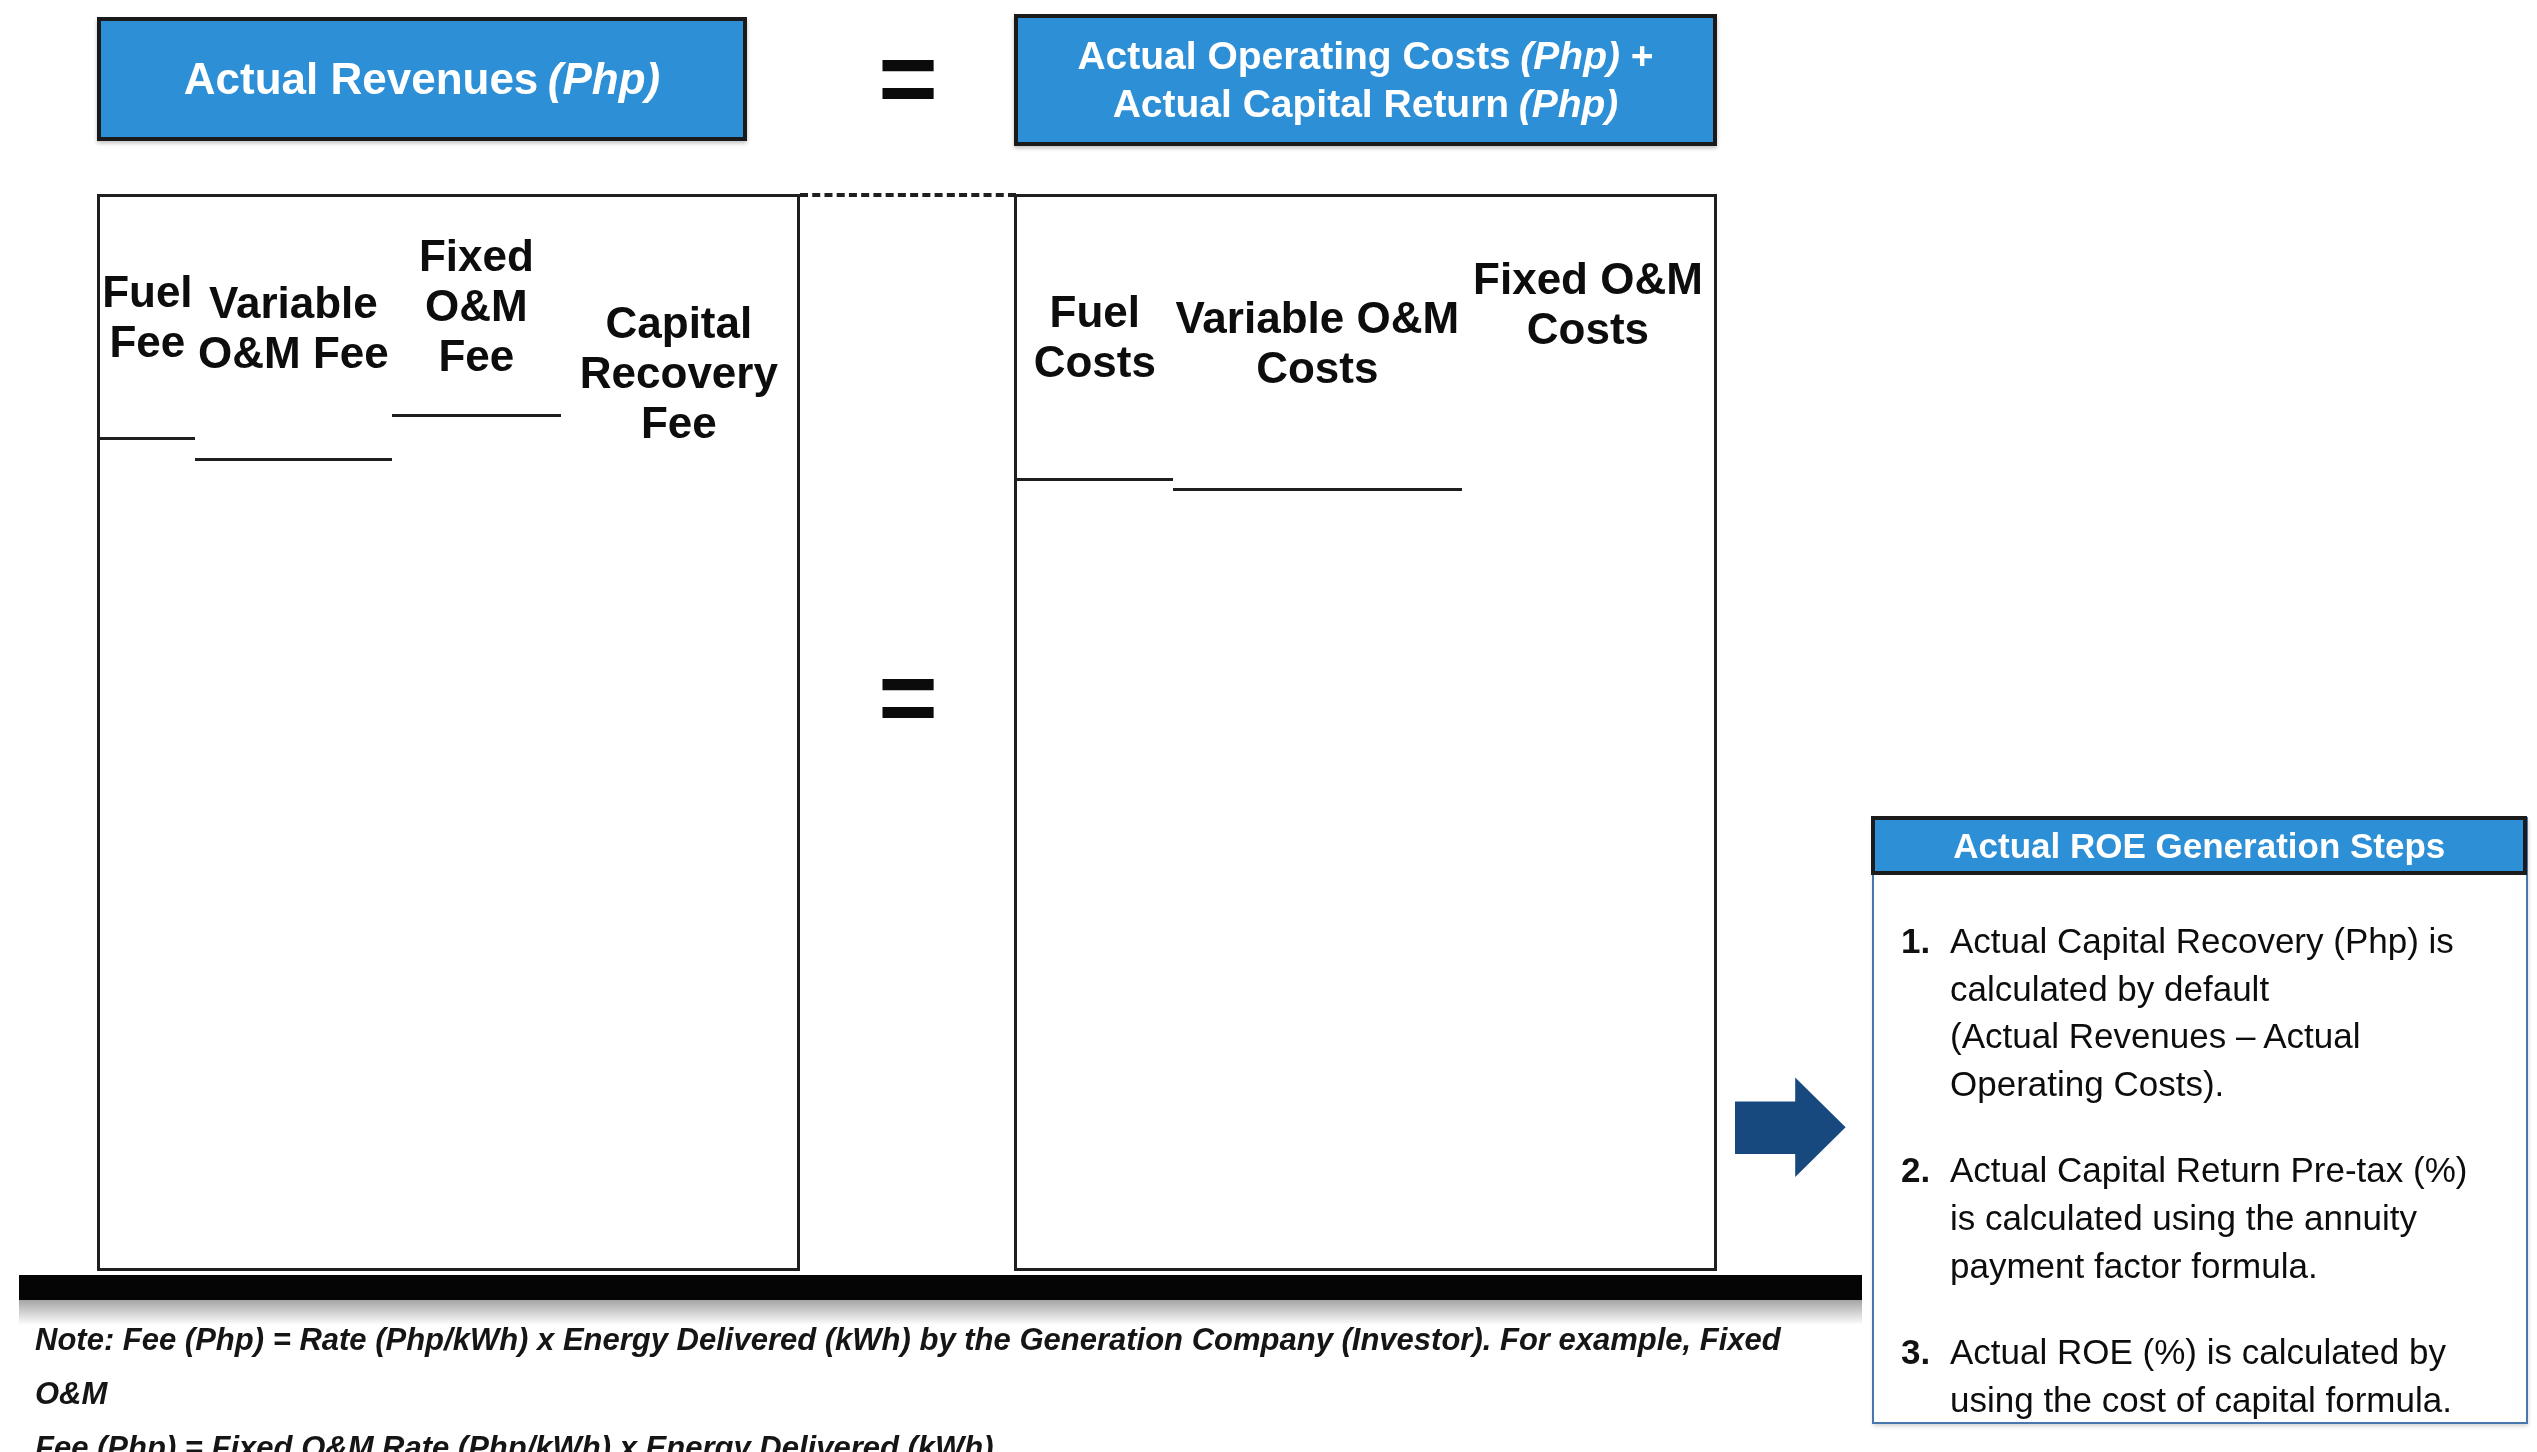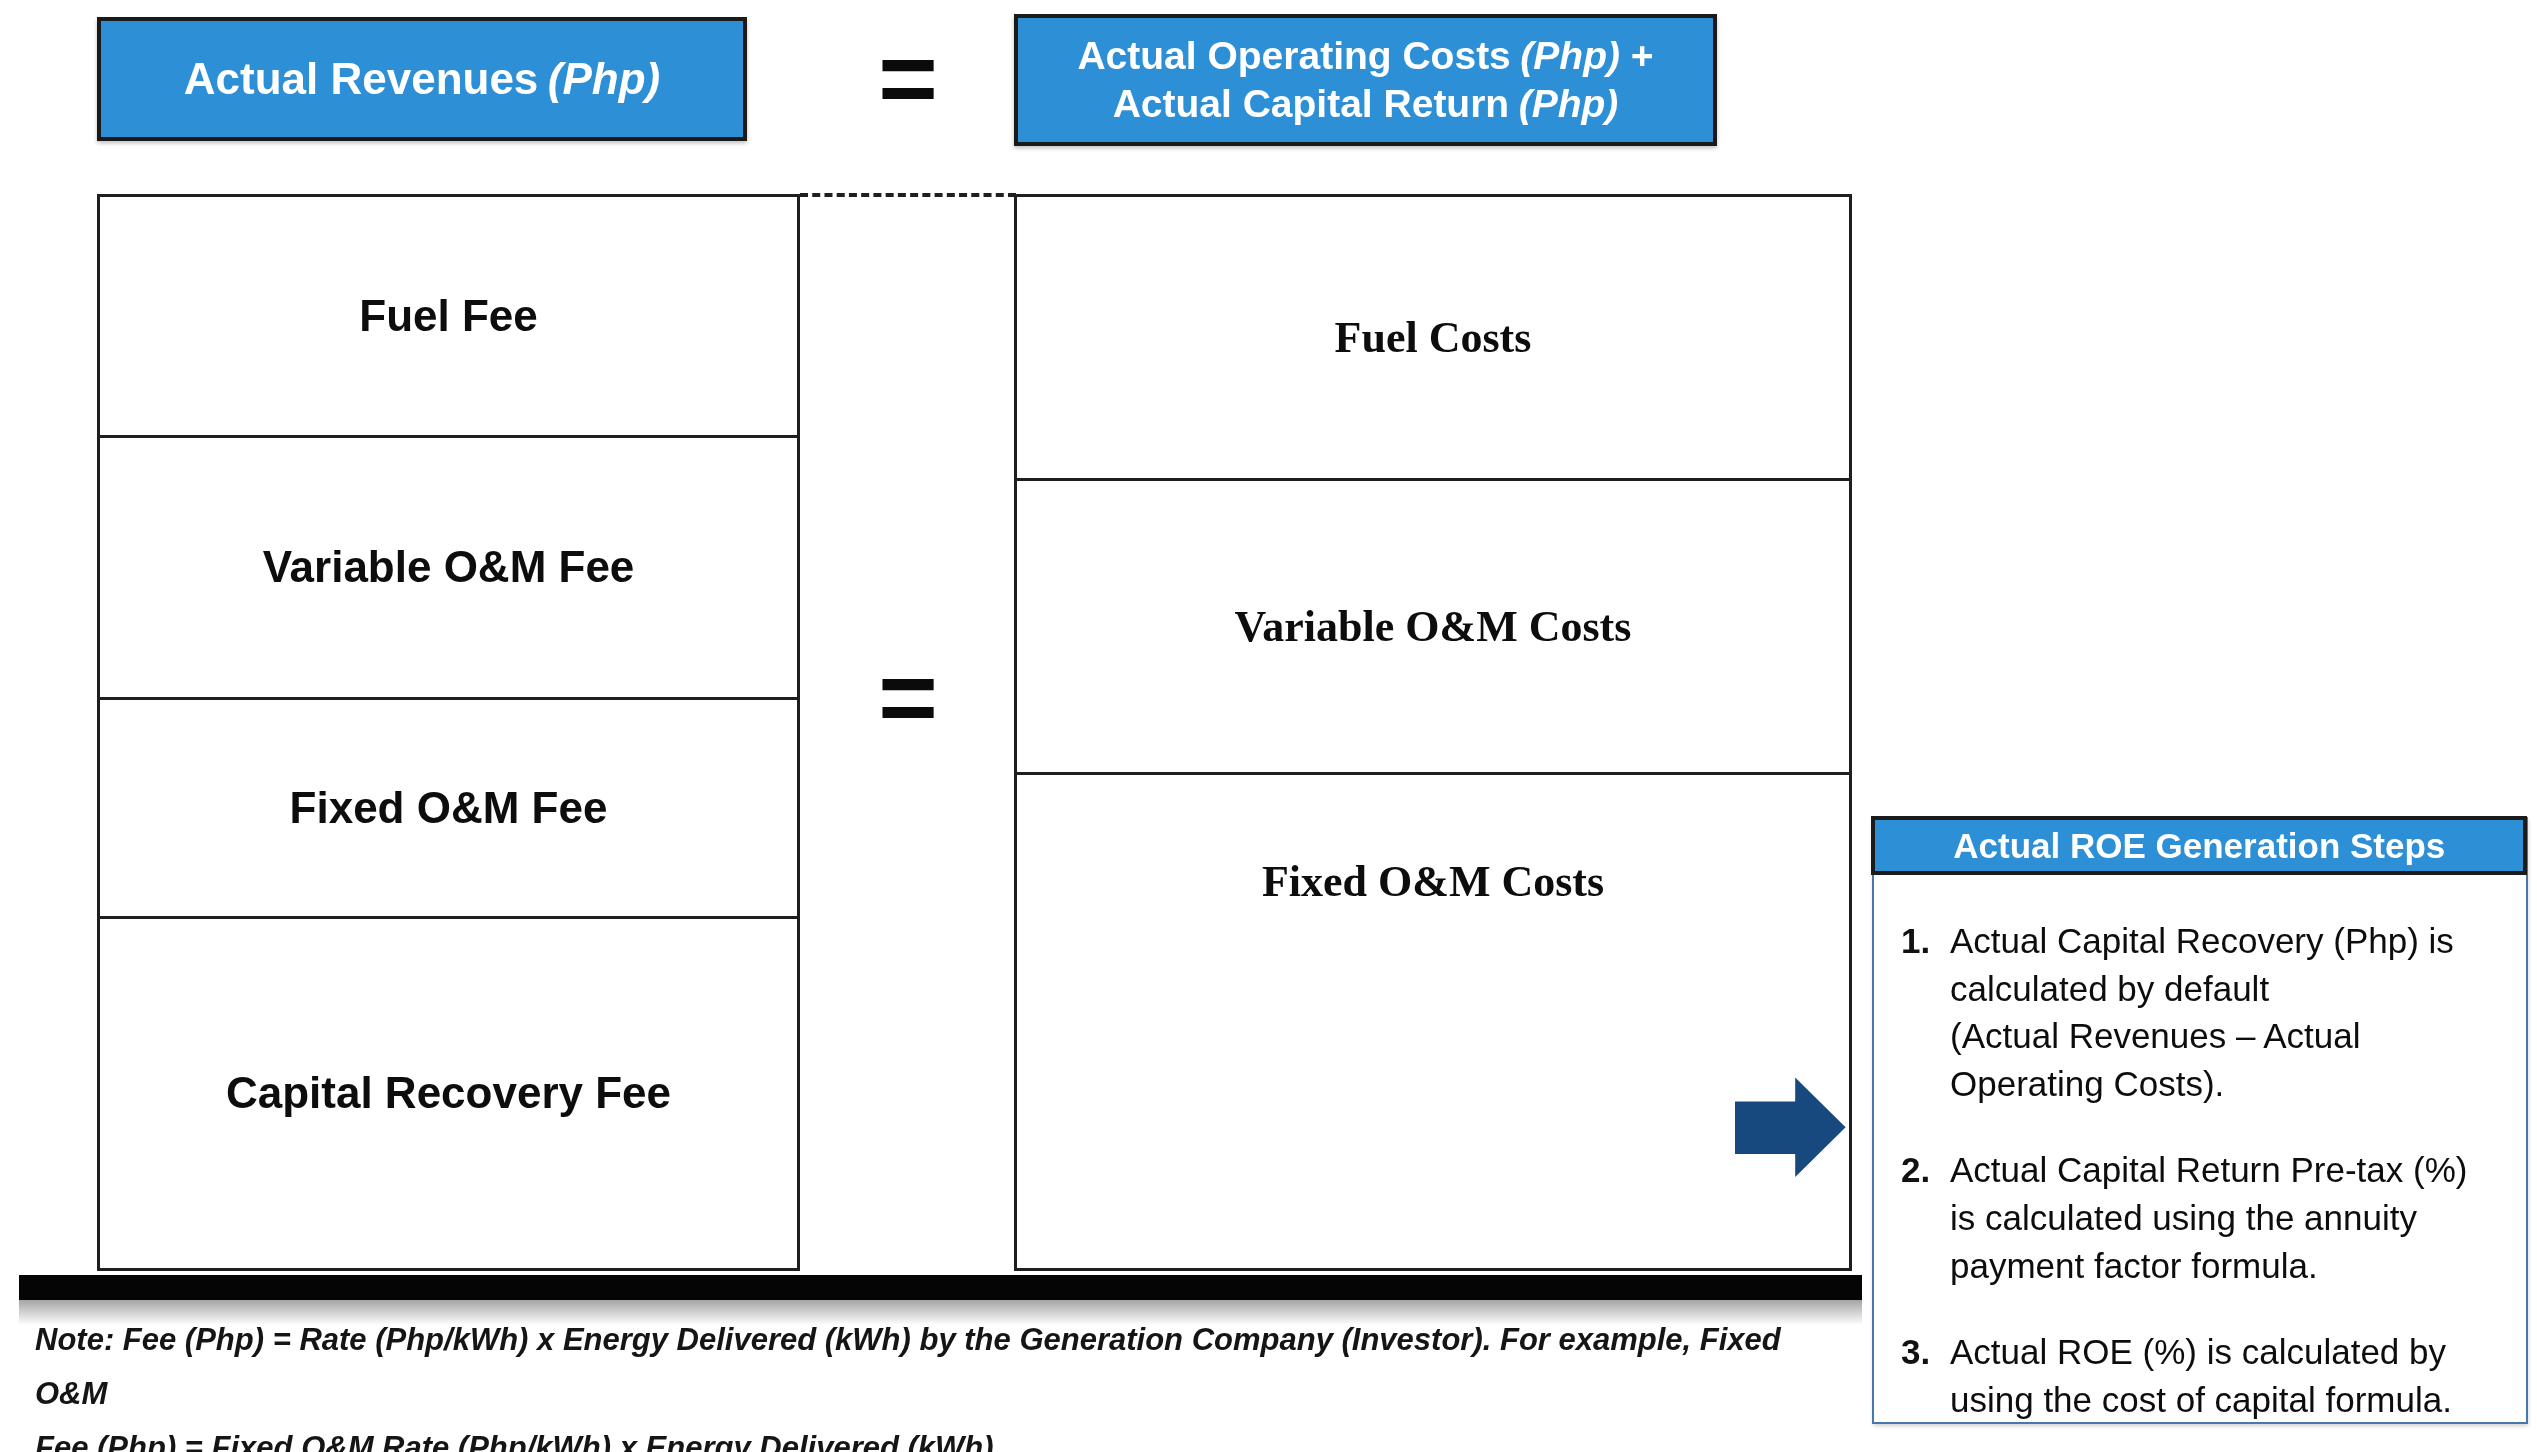--- a/index.html
+++ b/index.html
@@ -36,7 +36,7 @@
   
   .stack{
     border:3.4px solid #1f1f1f;background:#ffffff;
-    display:flex;flex-direction:column;
+    display:flex;flex-direction:row;
   }
   .stack-left{left:97px;top:194px;width:703px;height:1077px;}
   .stack-right{left:1014px;top:194px;width:838px;height:1077px;font-family:Liberation Serif, serif;}

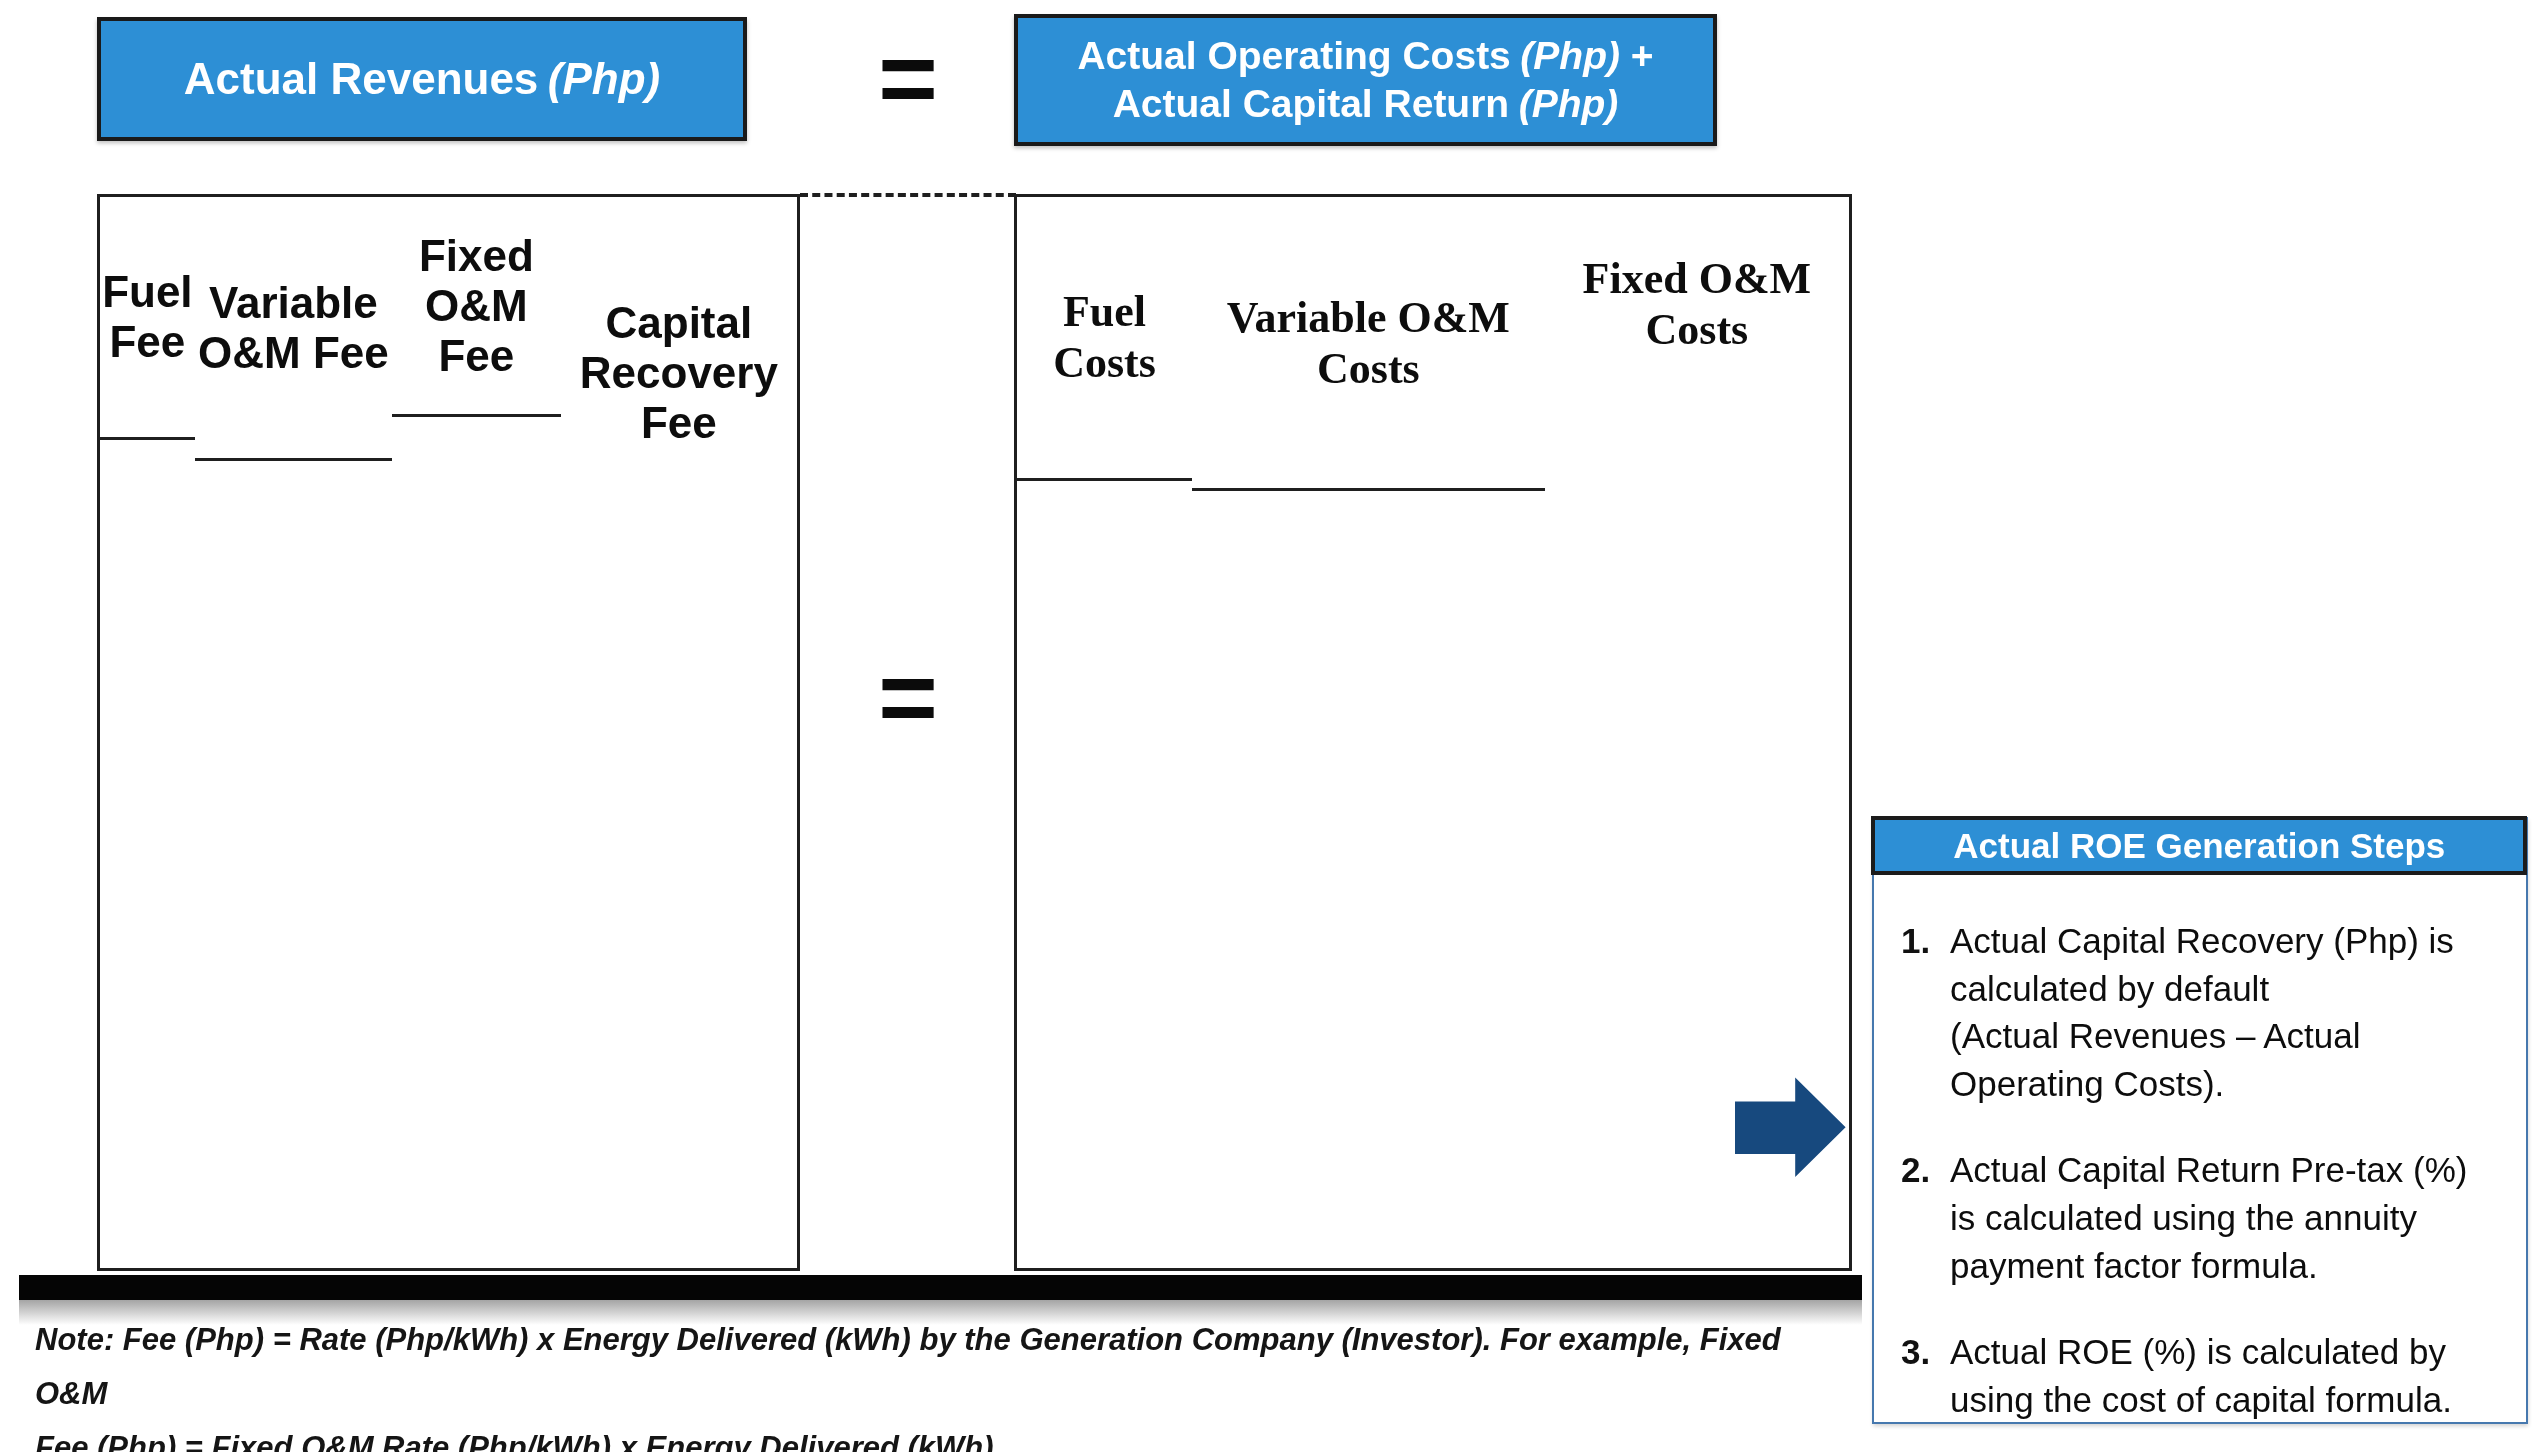--- a/index.html
+++ b/index.html
@@ -39,7 +39,7 @@
     display:flex;flex-direction:row;
   }
   .stack-left{left:97px;top:194px;width:703px;height:1077px;}
-  .stack-right{left:1014px;top:194px;width:838px;height:1077px;font-family:Liberation Serif, serif;}
+  .stack-right{left:1014px;top:194px;width:703px;height:1077px;}
   .seg{
     display:flex;align-items:center;justify-content:center;
     border-bottom:3.4px solid #1f1f1f;

